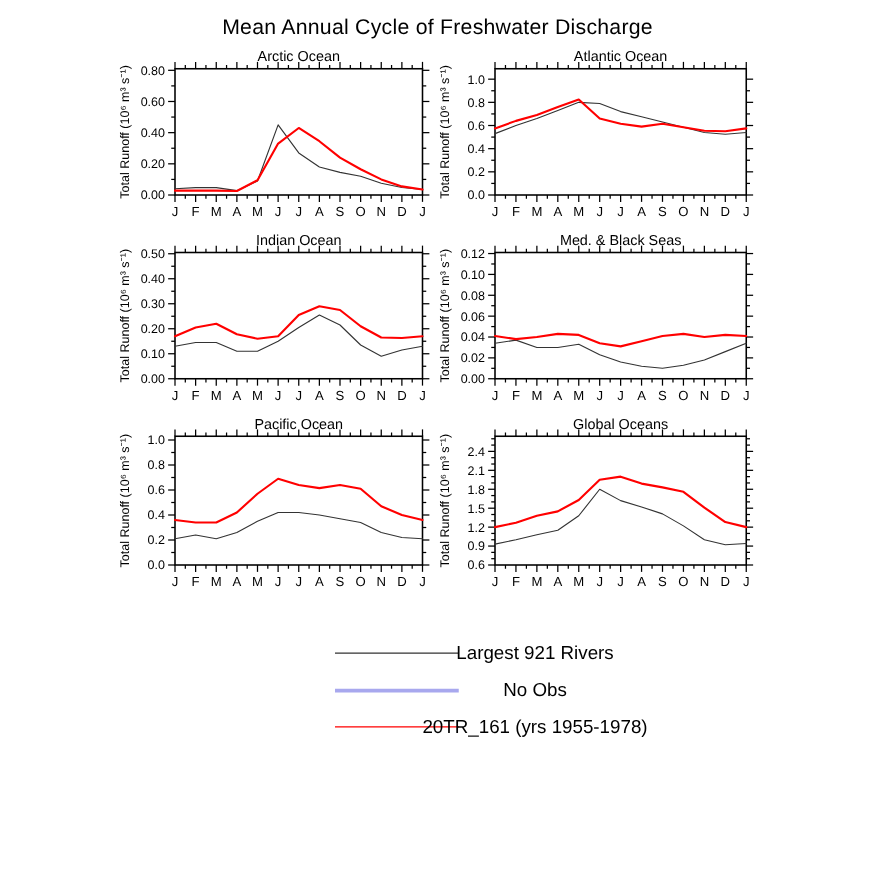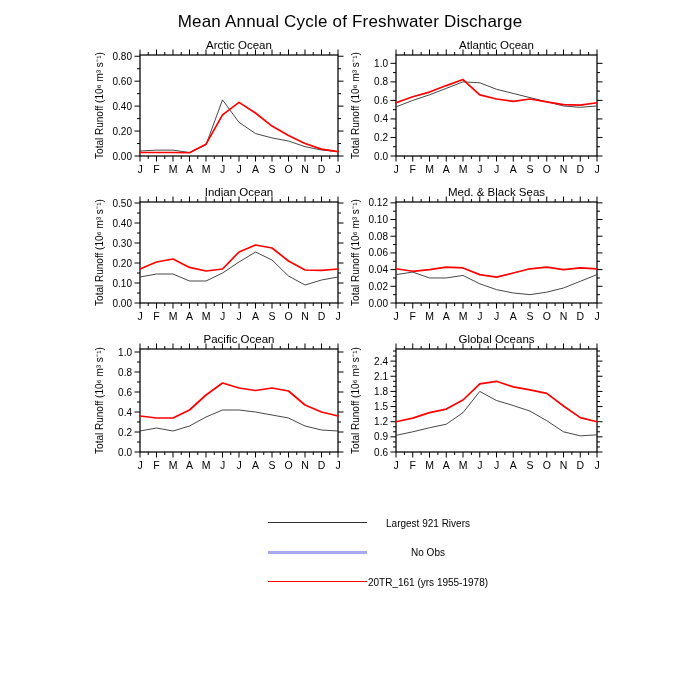--- a/index.html
+++ b/index.html
@@ -15,7 +15,7 @@
   .legend-line.thin{height:1px;margin-top:-1px;}
   .legend-line.thick{height:3px;margin-top:-1px;}
   .legend-label{position:absolute;left:428px;transform:translate(-50%,-50%);
-                white-space:nowrap;font-size:10px;}
+                white-space:nowrap;font-size:15px;}
 </style>
 </head>
 <body>

